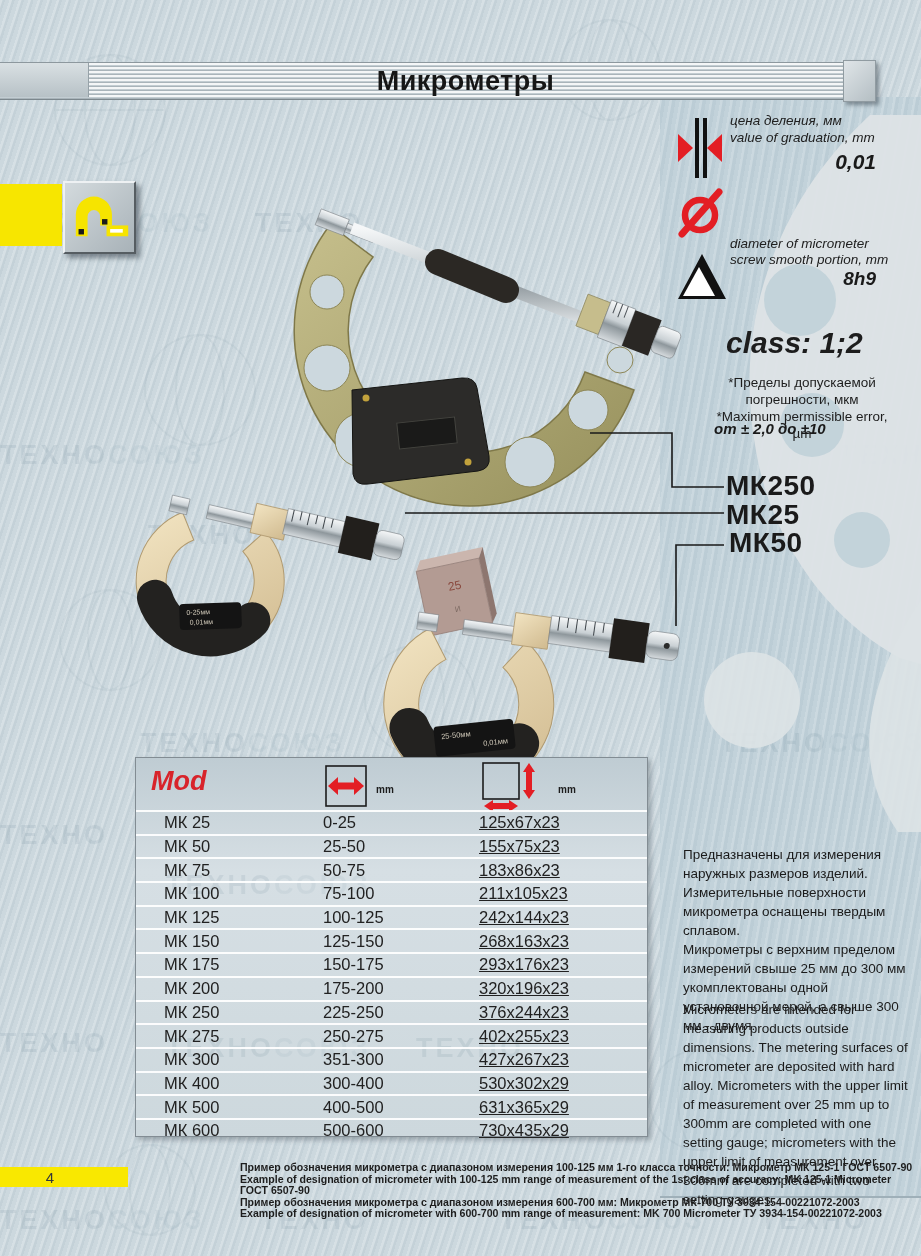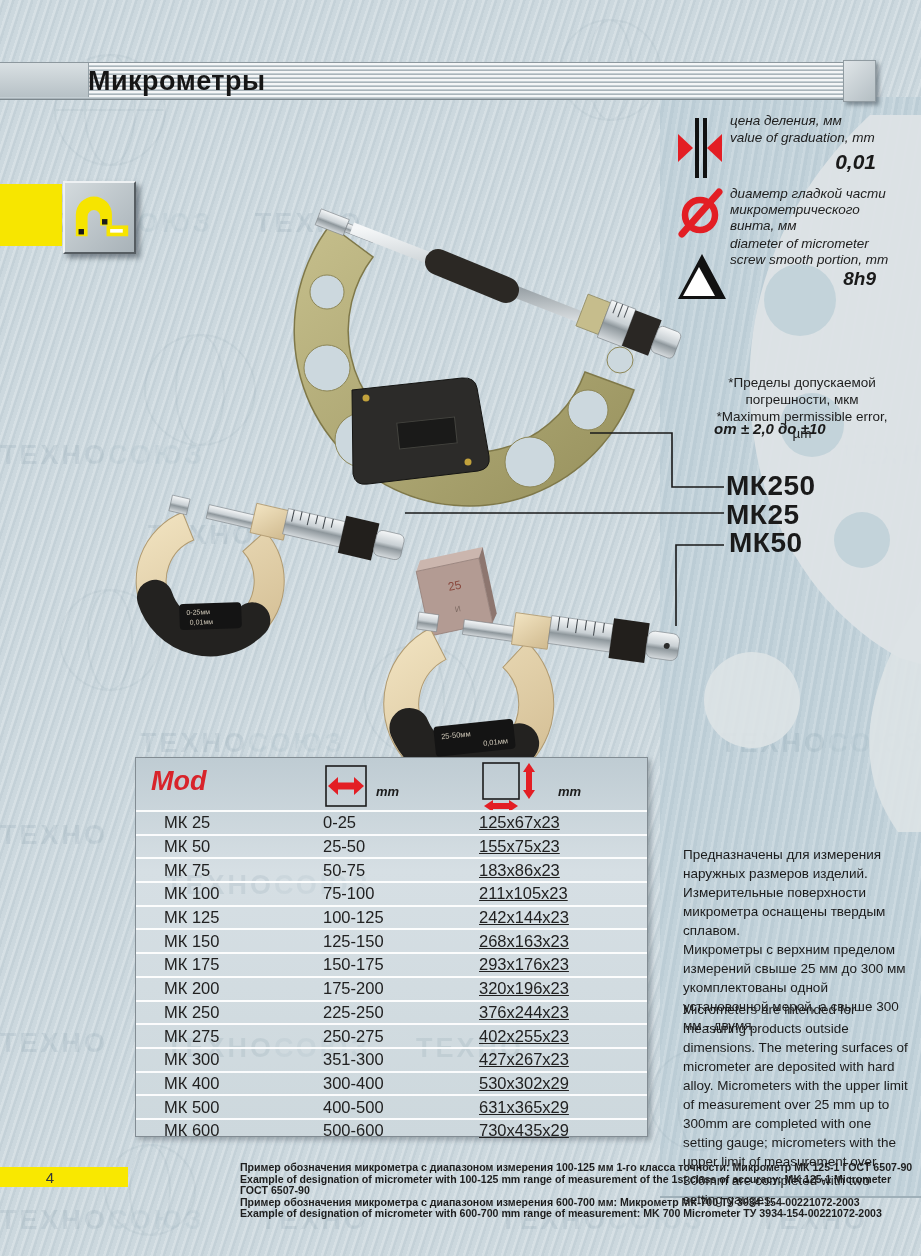--- a/index.html
+++ b/index.html
@@ -27,7 +27,7 @@
   #header-bar-capR{left:843px;top:60px;width:31px;height:40px;
     background:linear-gradient(135deg,#dfe5e8,#b4bec3);border:1px solid #909ba1;
     box-shadow:3px 3px 4px rgba(40,50,60,.45);}
-  #header-title{left:88px;top:66px;width:755px;text-align:left;
+  #header-title{left:88px;top:66px;width:755px;text-align:center;
     font-weight:bold;font-size:27px;color:#161616;letter-spacing:.5px;}
   
   #headline{left:148px;top:118px;font-style:italic;font-weight:bold;font-size:23px;line-height:27px;color:#1b1b1b;}

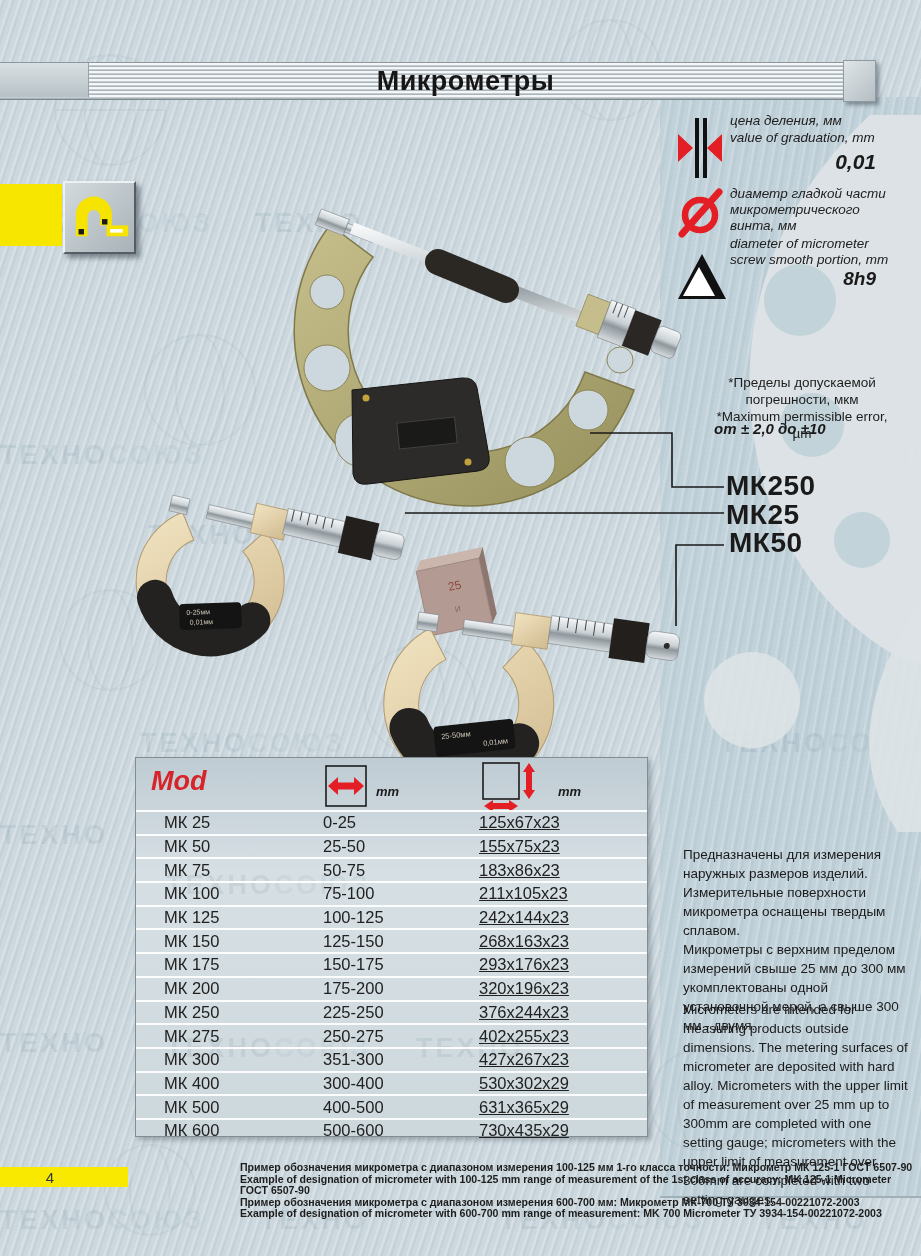--- a/index.html
+++ b/index.html
@@ -272,7 +272,6 @@
     <circle cx="26" cy="29" r="15" fill="none" stroke="#e31e24" stroke-width="6.5"></circle>
     <line x1="45" y1="6" x2="8" y2="48" stroke="#e31e24" stroke-width="7" stroke-linecap="round"></line>
   </svg>
-  <div class="spec-lbl" style="left:730px;top:186px;width:168px">диаметр гладкой части микрометрического винта, мм</div>
   <div class="spec-lbl" style="left:730px;top:236px;width:175px">diameter of micrometer screw smooth portion, mm</div>
   <div class="spec-val" style="left:726px;top:268px;font-size:19px">8h9</div>
 

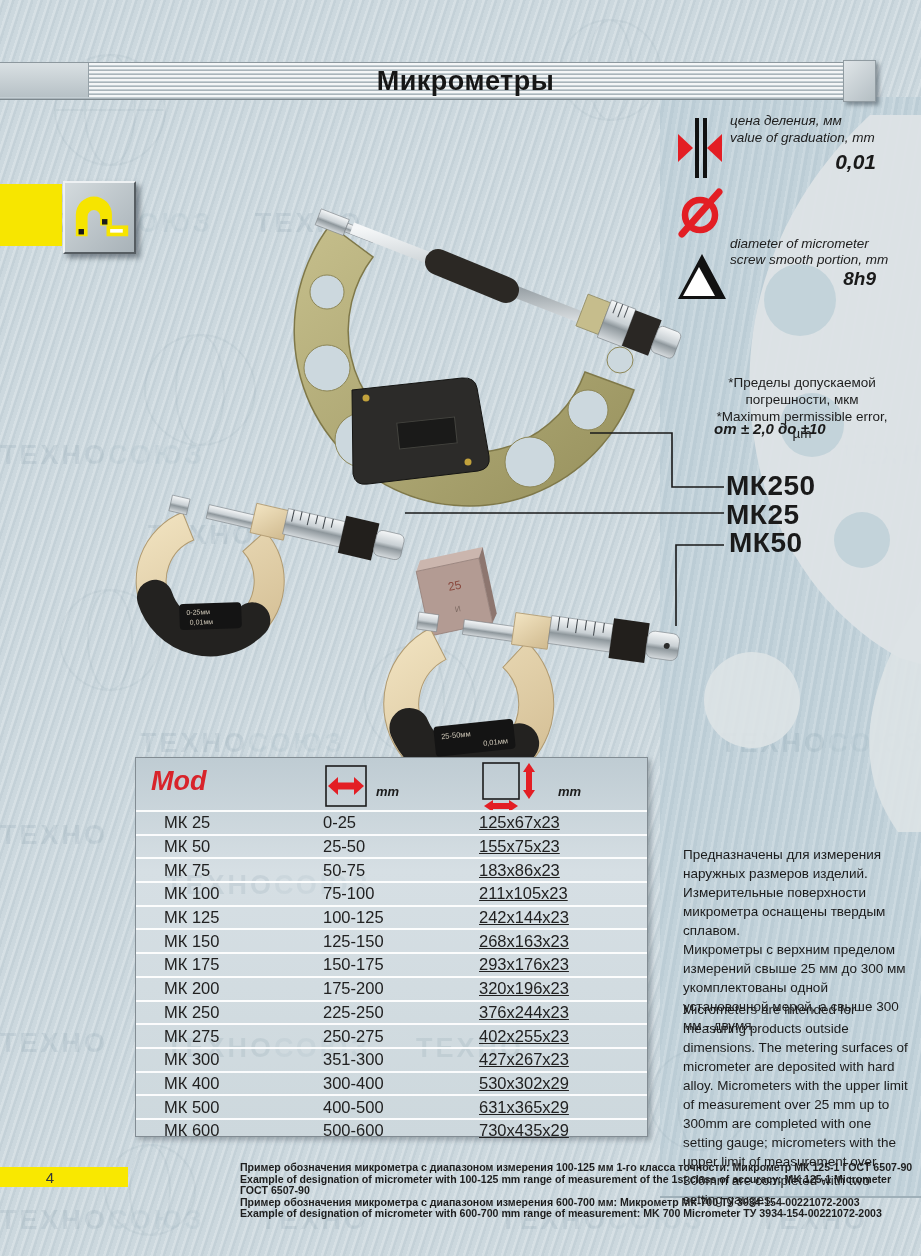--- a/index.html
+++ b/index.html
@@ -280,6 +280,7 @@
     <polygon points="23,15 7,44 39,44" fill="#ffffff"></polygon>
   </svg>
 
+  <div id="class-line" class="abs">class: 1;2</div>
 
   <div class="err-lbl" style="left:712px;top:374px">*Пределы допускаемой погрешности, мкм</div>
 

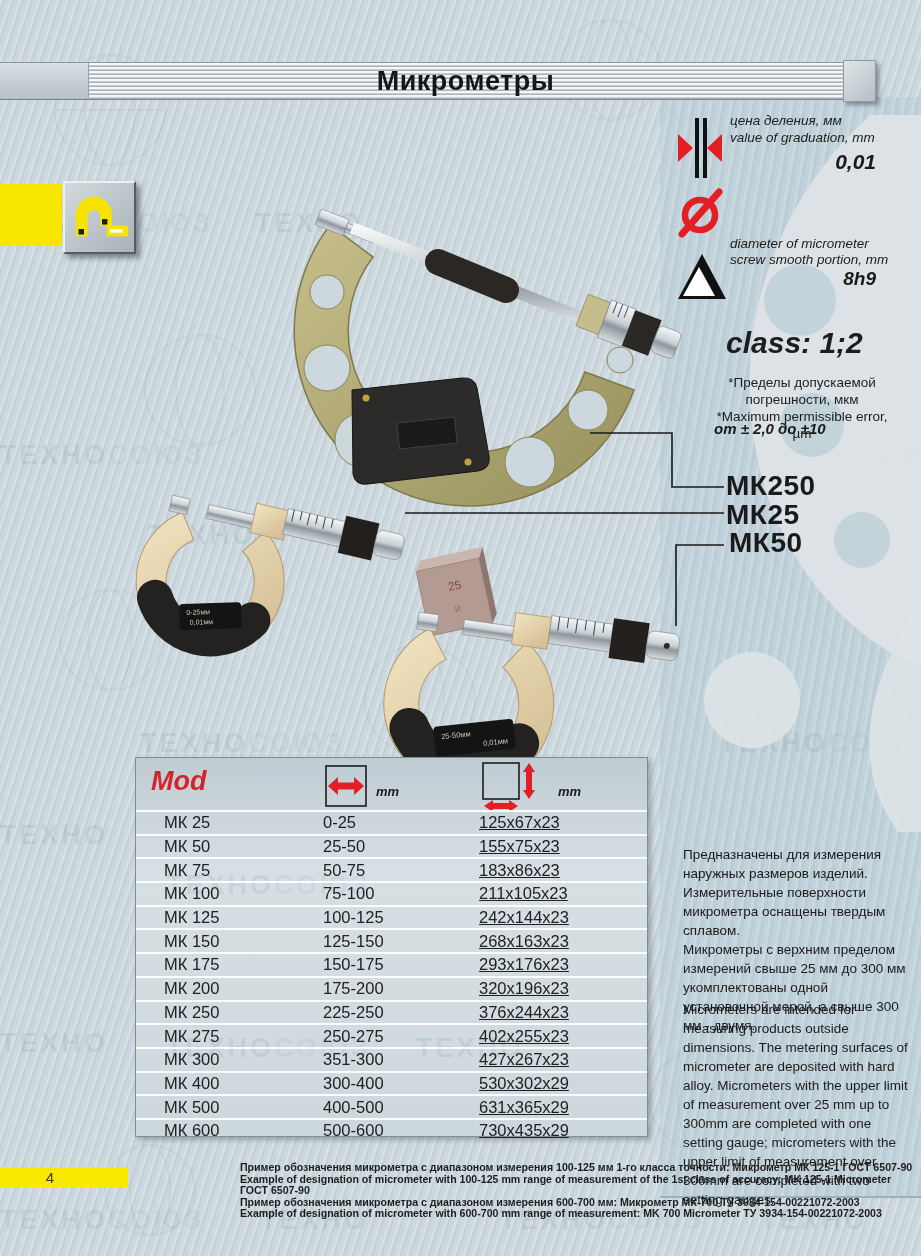--- a/index.html
+++ b/index.html
@@ -52,7 +52,7 @@
     border:1px solid #828c93;box-shadow:3px 3px 5px rgba(55,65,75,.35);box-sizing:border-box;}
   #table-header{position:relative;height:52px;text-align:right;}
   #col-mod-label{position:absolute;left:15px;top:8px;font-style:italic;font-weight:bold;font-size:27px;color:#d8232a;}
-  .unit-label{position:absolute;font-style:italic;font-weight:bold;font-size:13px;color:#1c1c1c;}
+  .unit-label{position:absolute;font-weight:bold;font-size:10px;color:#1c1c1c;}
   .t-row{display:flex;height:21.7px;border-top:2px solid rgba(255,255,255,.92);
     font-size:16.5px;color:#212121;align-items:center;position:relative;z-index:1;}
   .c-mod{width:185px;padding-left:28px;box-sizing:border-box;}

